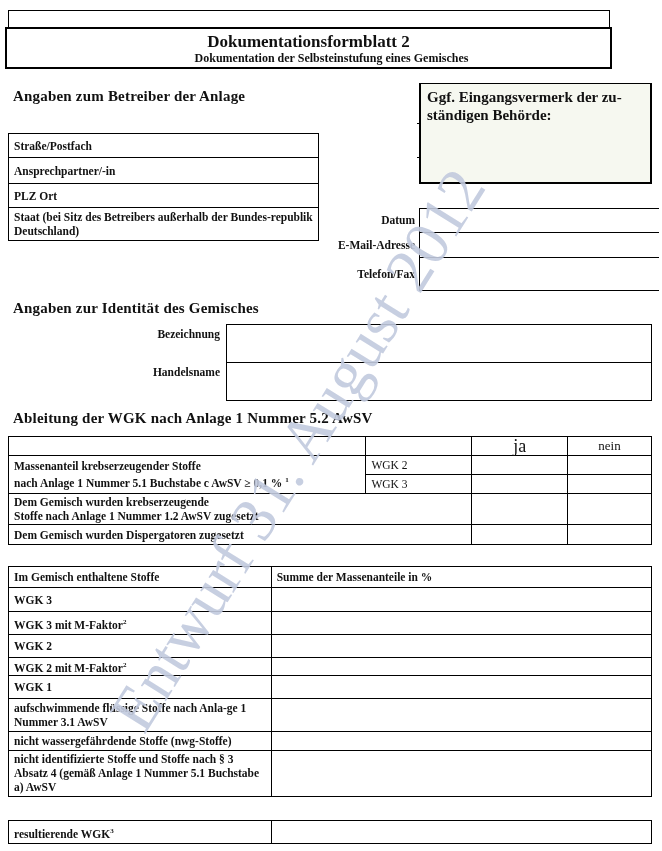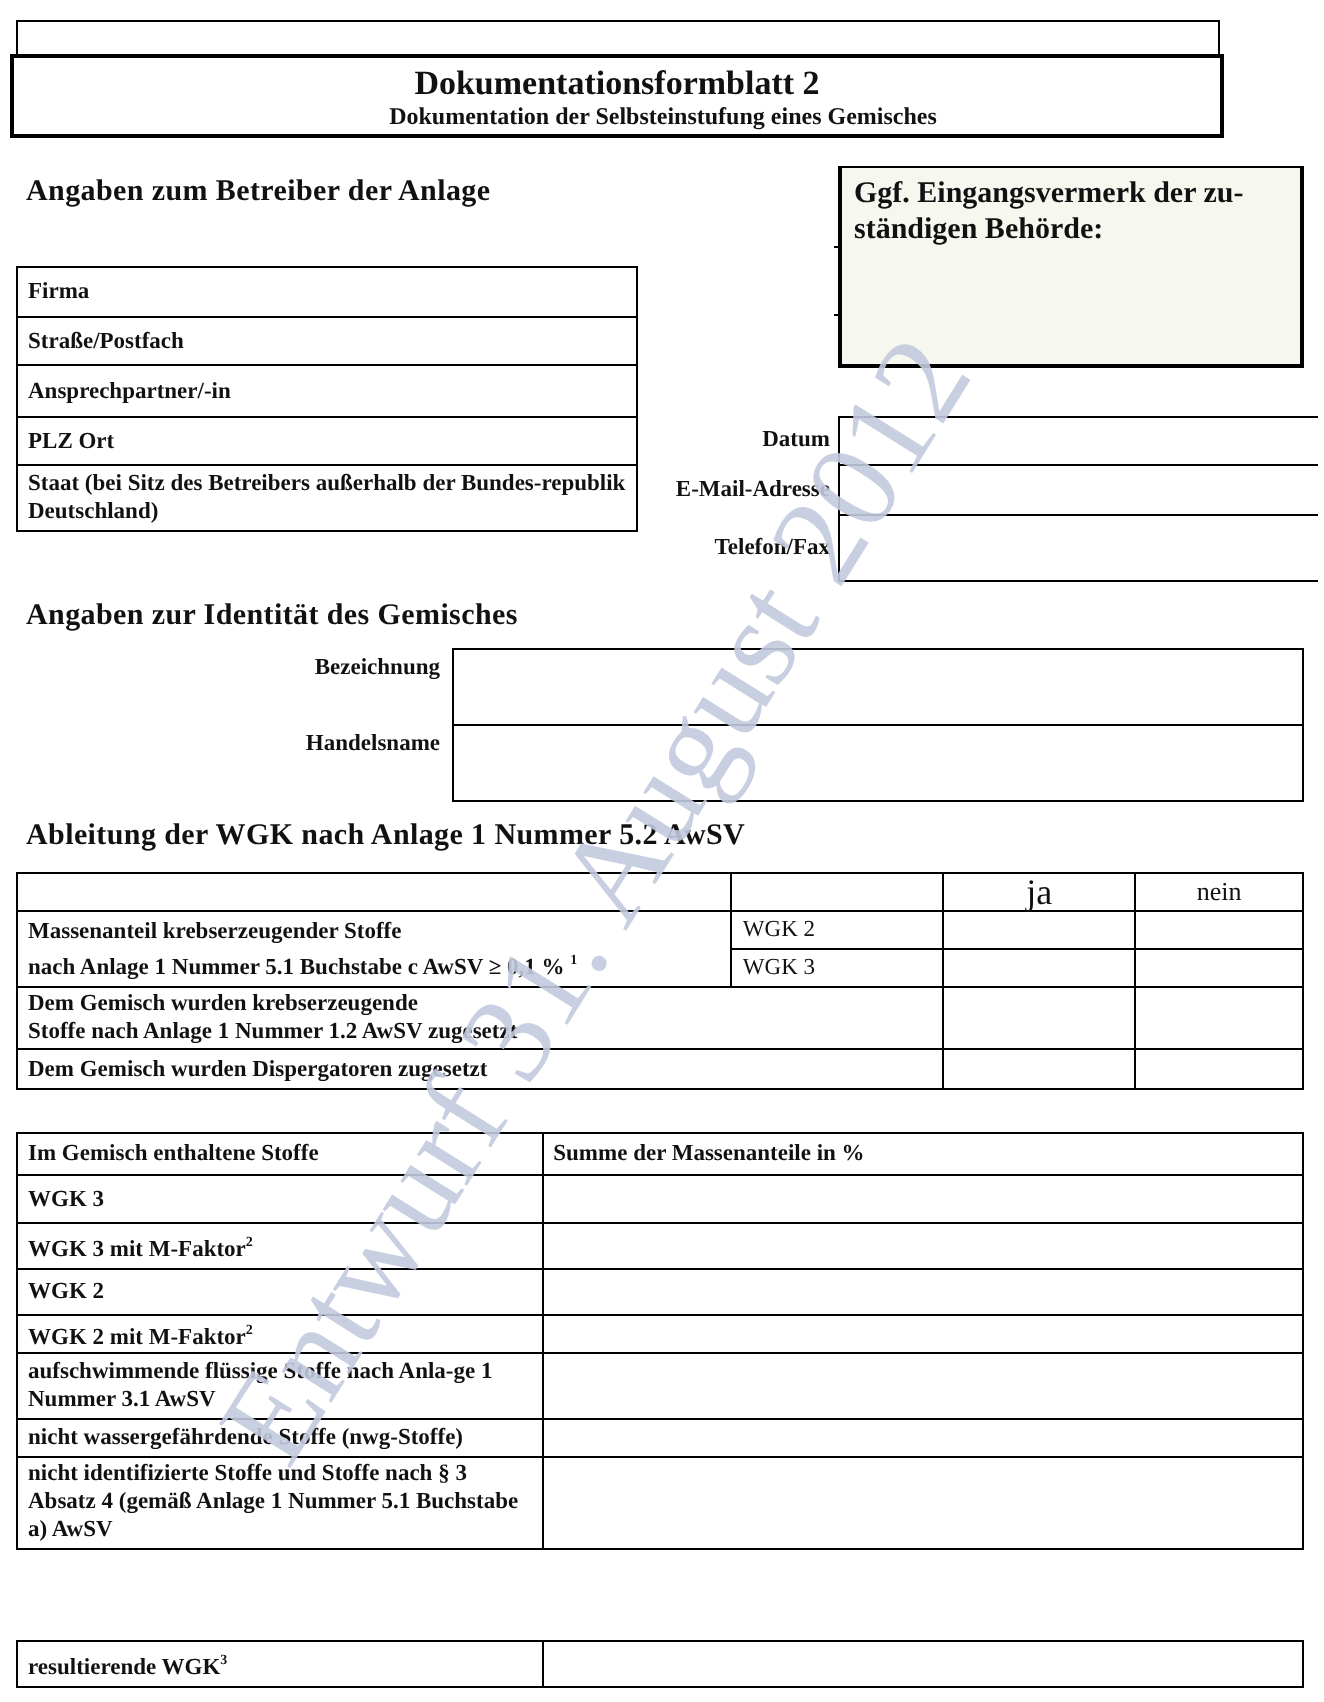--- a/index.html
+++ b/index.html
@@ -43,9 +43,6 @@
 
 <table class="abs" style="left:8px; top:133px; width:311px;">
   <tbody>
-      <tr style="height:25px;">
-        <td>Firma</td>
-      </tr>
   <tr style="height:24px;">
         <td>Straße/Postfach</td>
       </tr>

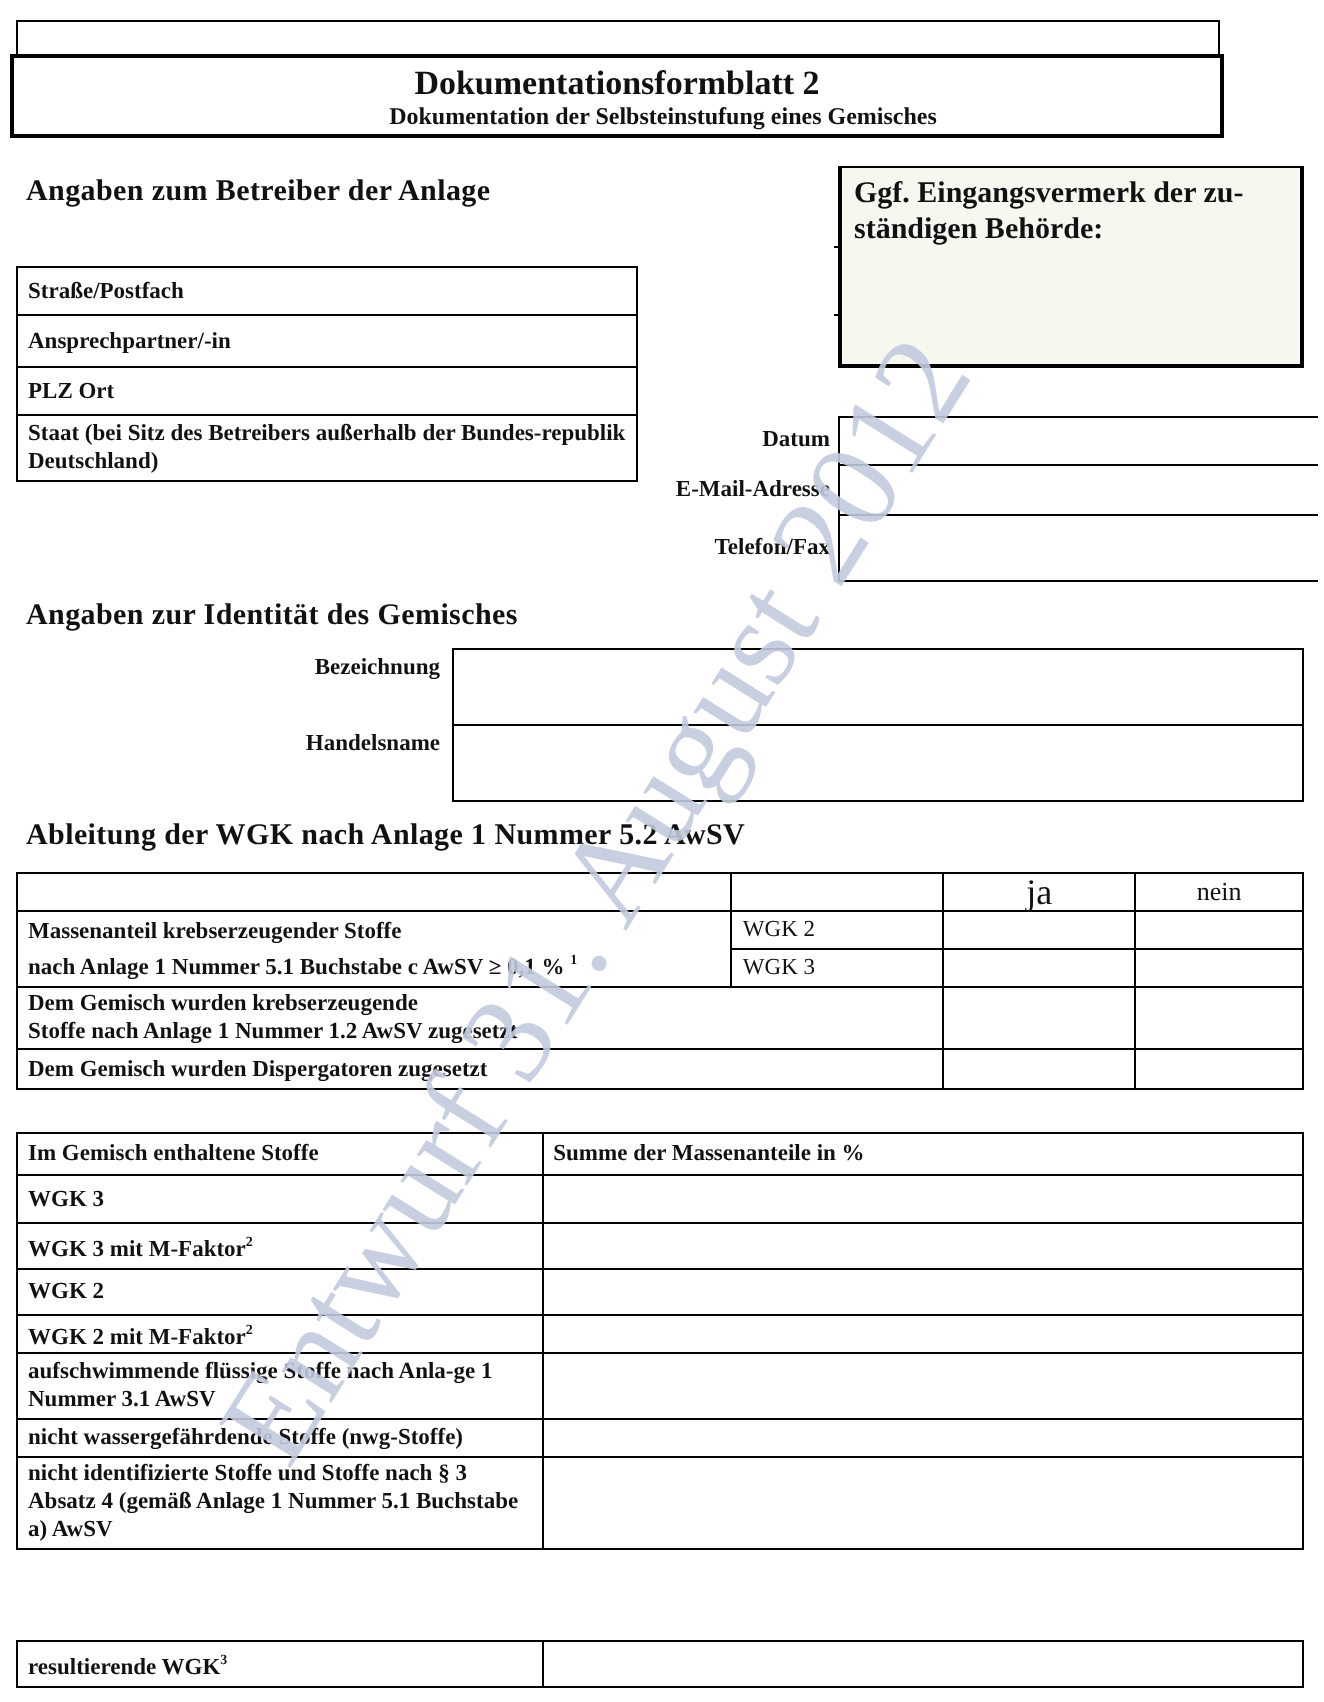--- a/index.html
+++ b/index.html
@@ -160,6 +160,10 @@
     <td><span>WGK 2 mit M-Faktor</span><sup>2</sup></td>
     <td></td>
   </tr>
+  <tr style="height:23px;">
+    <td>WGK 1</td>
+    <td></td>
+  </tr>
   <tr style="height:33px;margin-left:20px;">
     <td>aufschwimmende flüssige Stoffe nach Anla-ge 1 Nummer 3.1 AwSV</td>
     <td></td>

